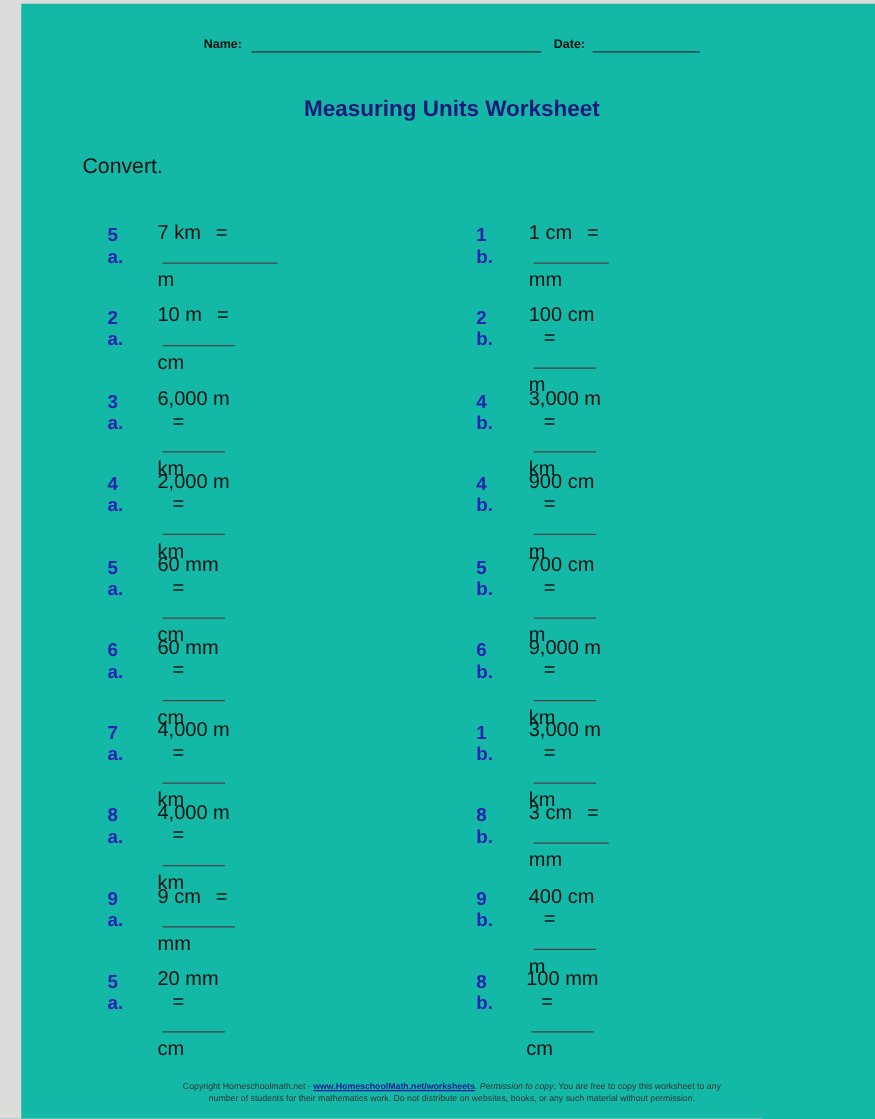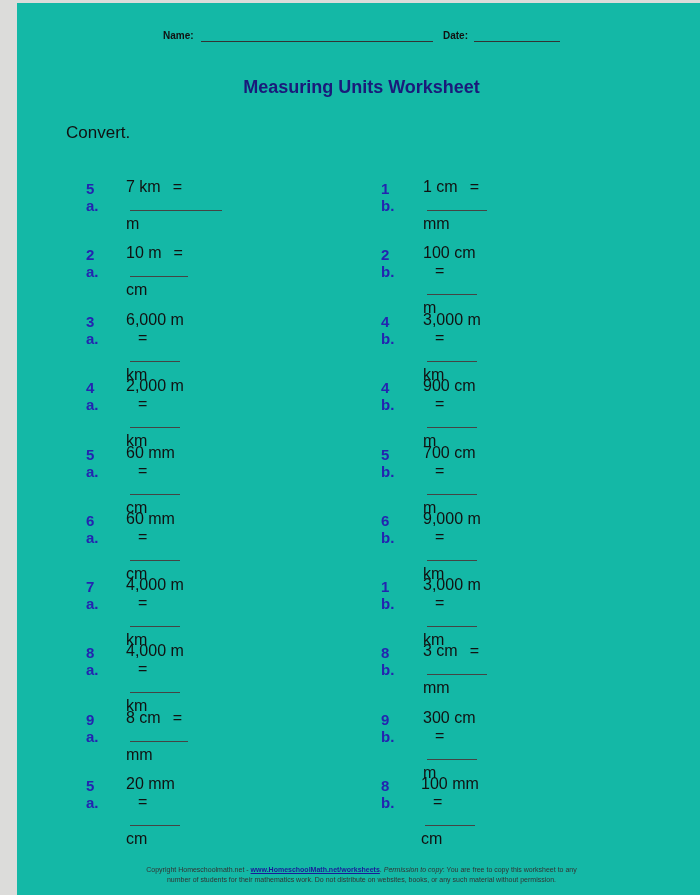--- a/index.html
+++ b/index.html
@@ -78,7 +78,7 @@
       </div>
       <div class="prob" style="left: 69px; top: 706px;">
         <span class="lbl">9 a.</span>
-        <span class="expr" style="left:40px"><span>8 cm</span><span style="display:inline-block;width:12px"></span><span>=</span><span style="display:inline-block;width:8px"></span><span class="blank" style="width:58px"></span><span>mm</span></span>
+        <span class="expr" style="left:40px"><span>9 cm</span><span style="display:inline-block;width:12px"></span><span>=</span><span style="display:inline-block;width:8px"></span><span class="blank" style="width:58px"></span><span>mm</span></span>
       </div>
       <div class="prob" style="left: 69px; top: 772px;">
         <span class="lbl">5 a.</span>

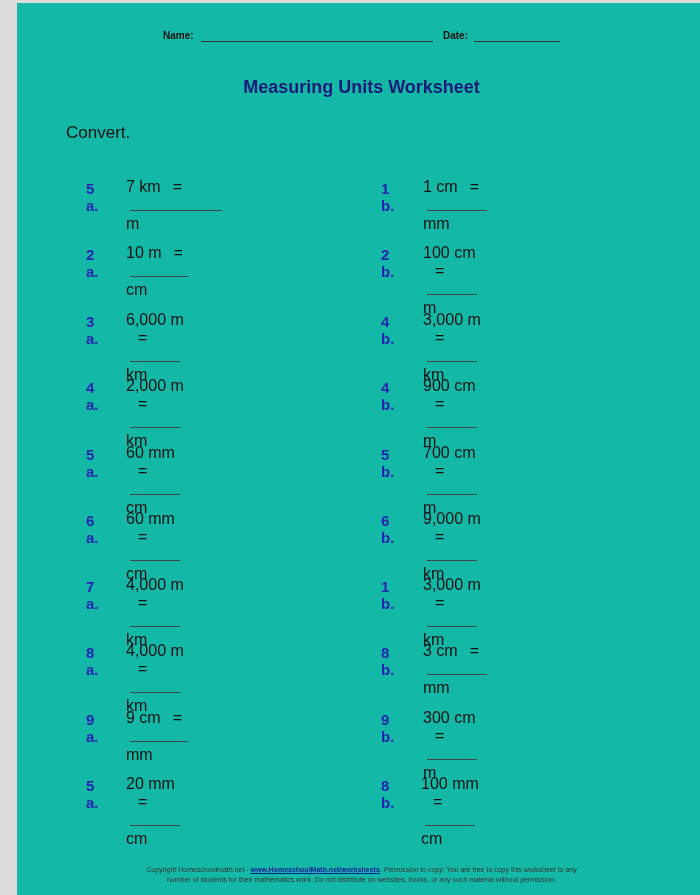--- a/index.html
+++ b/index.html
@@ -118,7 +118,7 @@
       </div>
       <div class="prob" style="left: 364px; top: 706px;">
         <span class="lbl">9 b.</span>
-        <span class="expr" style="left:42px"><span>300 cm</span><span style="display:inline-block;width:12px"></span><span>=</span><span style="display:inline-block;width:8px"></span><span class="blank" style="width:50px"></span><span>m</span></span>
+        <span class="expr" style="left:42px"><span>400 cm</span><span style="display:inline-block;width:12px"></span><span>=</span><span style="display:inline-block;width:8px"></span><span class="blank" style="width:50px"></span><span>m</span></span>
       </div>
       <div class="prob" style="left: 364px; top: 772px;">
         <span class="lbl">8 b.</span>

